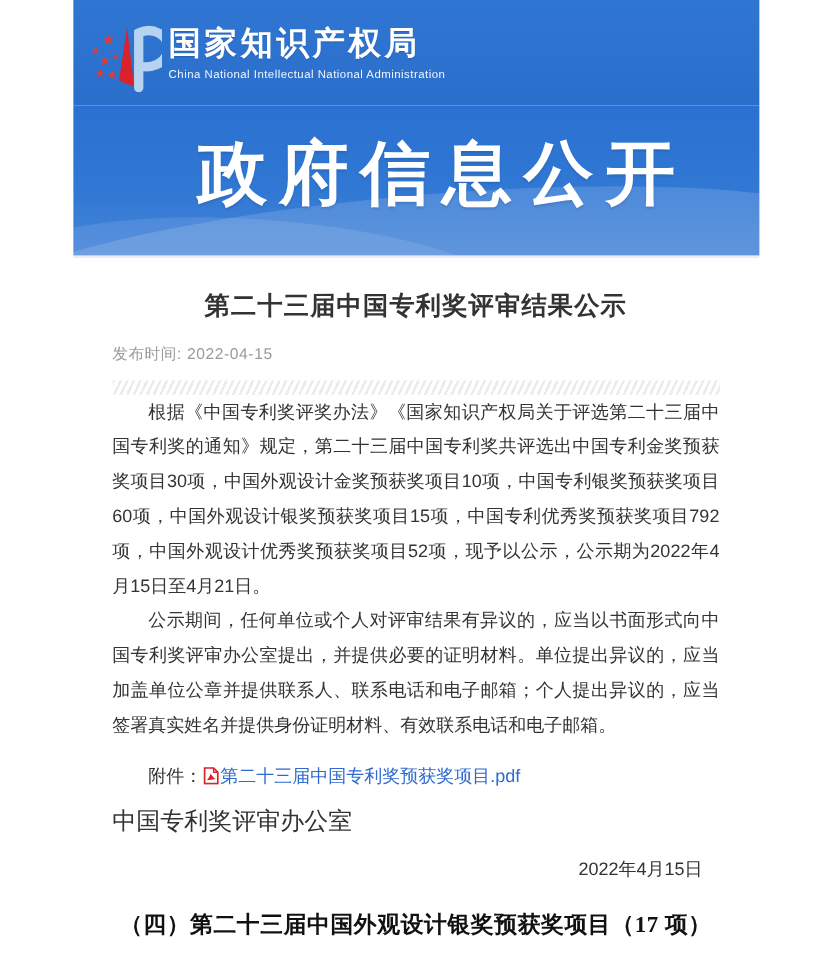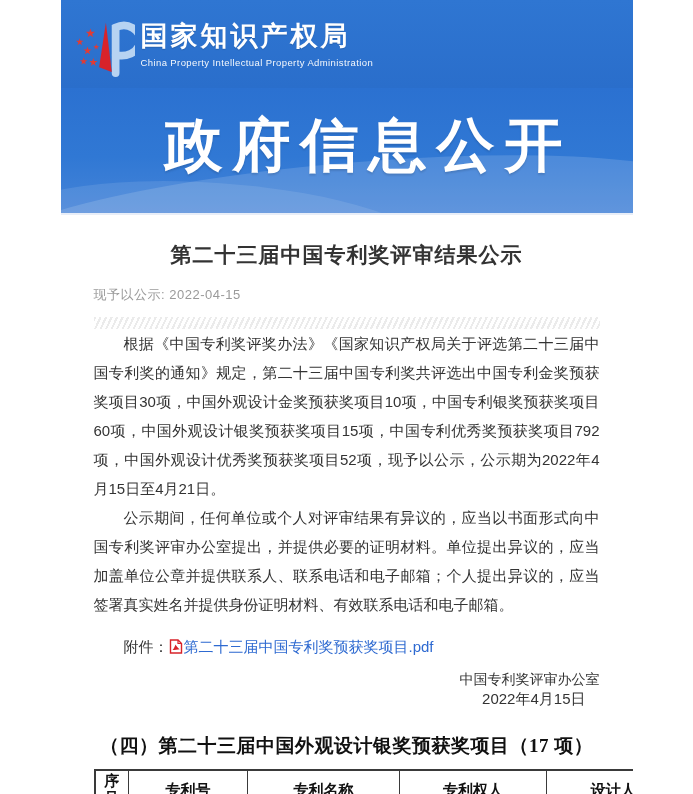--- a/index.html
+++ b/index.html
@@ -132,7 +132,7 @@
       </svg>
       <div class="org-text">
         <div class="org-cn">国家知识产权局</div>
-        <div class="org-en">China Property Intellectual Property Administration</div>
+        <div class="org-en">China National Intellectual National Administration</div>
       </div>
     </div>
   </div>

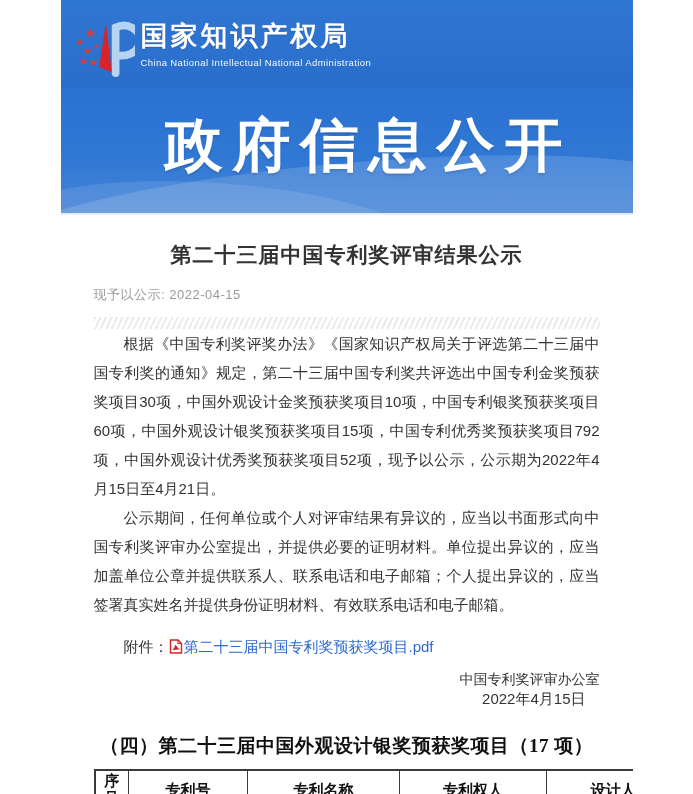--- a/index.html
+++ b/index.html
@@ -146,7 +146,7 @@
     <h1 class="article-title">第二十三届中国专利奖评审结果公示</h1>
 
     <div class="publish-line">
-      <span>现予以公示:</span>
+      <span>发布时间:</span>
       <span>2022-04-15</span>
     </div>
 

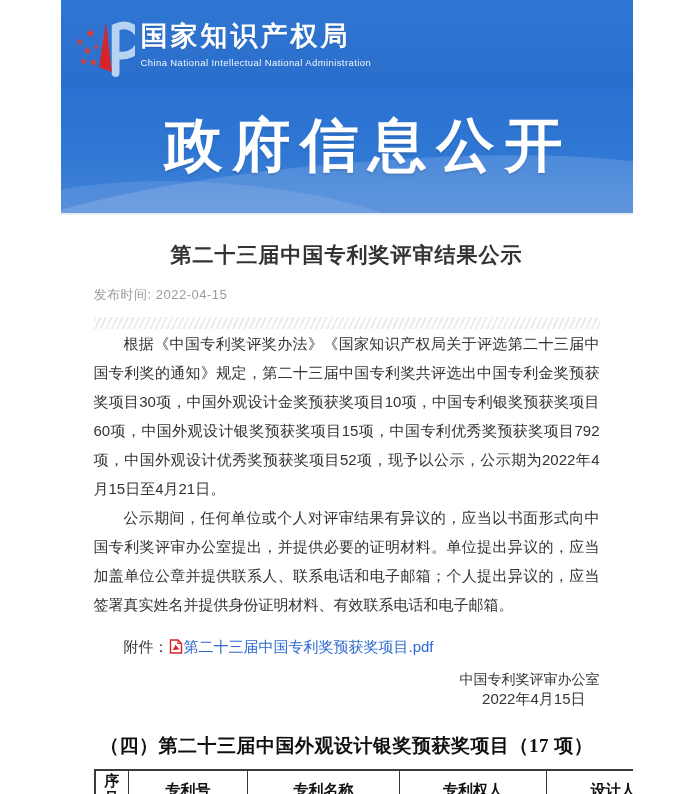--- a/index.html
+++ b/index.html
@@ -80,7 +80,7 @@
   }
   .pdf-icon { display: inline-block; width: 14px; height: 15px; vertical-align: -2px; margin-right: 1px; }
   .attachment-link { color: #2e6ad1; text-decoration: none; cursor: pointer; }
-  .sig-office { margin-top: 14px; text-align: right; font-size: 14px; padding-right: 0px; }
+  .sig-office { margin-top: 14px; text-align: left; font-size: 20px; padding-right: 0px; }
   .sig-date   { margin-top: 1px; text-align: right; font-size: 15px; padding-right: 14px; }
 
   

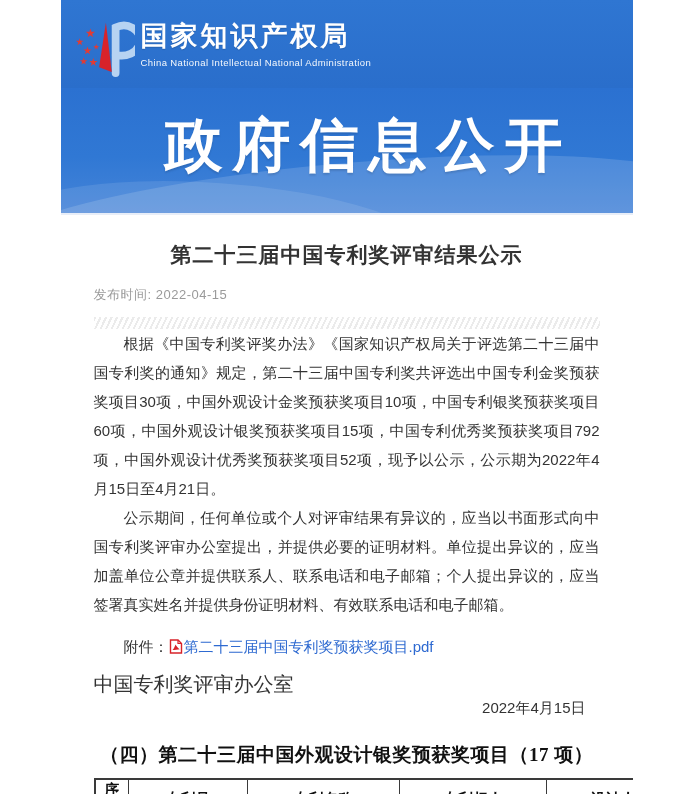--- a/index.html
+++ b/index.html
@@ -81,7 +81,7 @@
   .pdf-icon { display: inline-block; width: 14px; height: 15px; vertical-align: -2px; margin-right: 1px; }
   .attachment-link { color: #2e6ad1; text-decoration: none; cursor: pointer; }
   .sig-office { margin-top: 14px; text-align: left; font-size: 20px; padding-right: 0px; }
-  .sig-date   { margin-top: 1px; text-align: right; font-size: 15px; padding-right: 14px; }
+  .sig-date   { margin-top: 17px; text-align: right; font-size: 15px; padding-right: 14px; }
 
   
   .section-heading {

